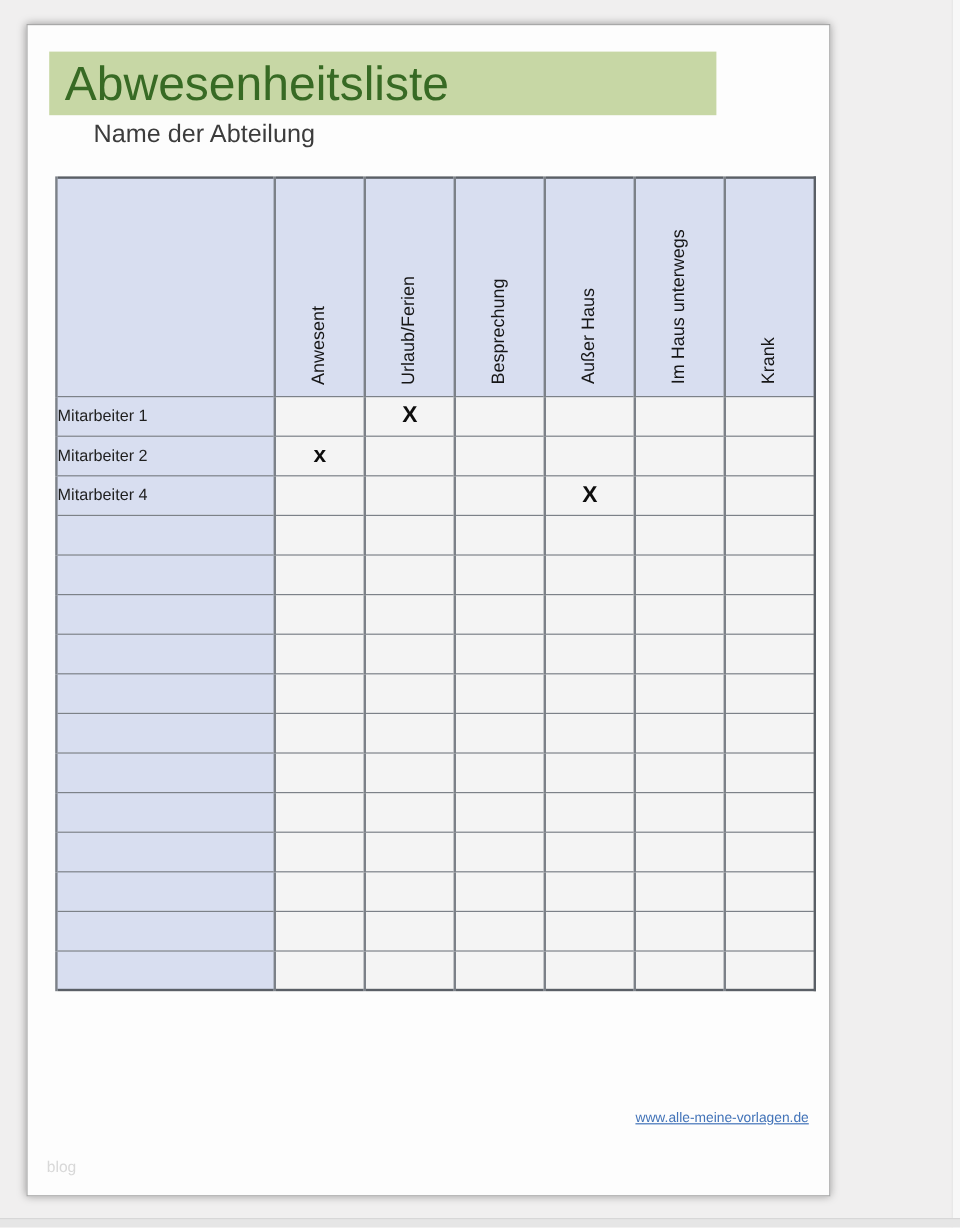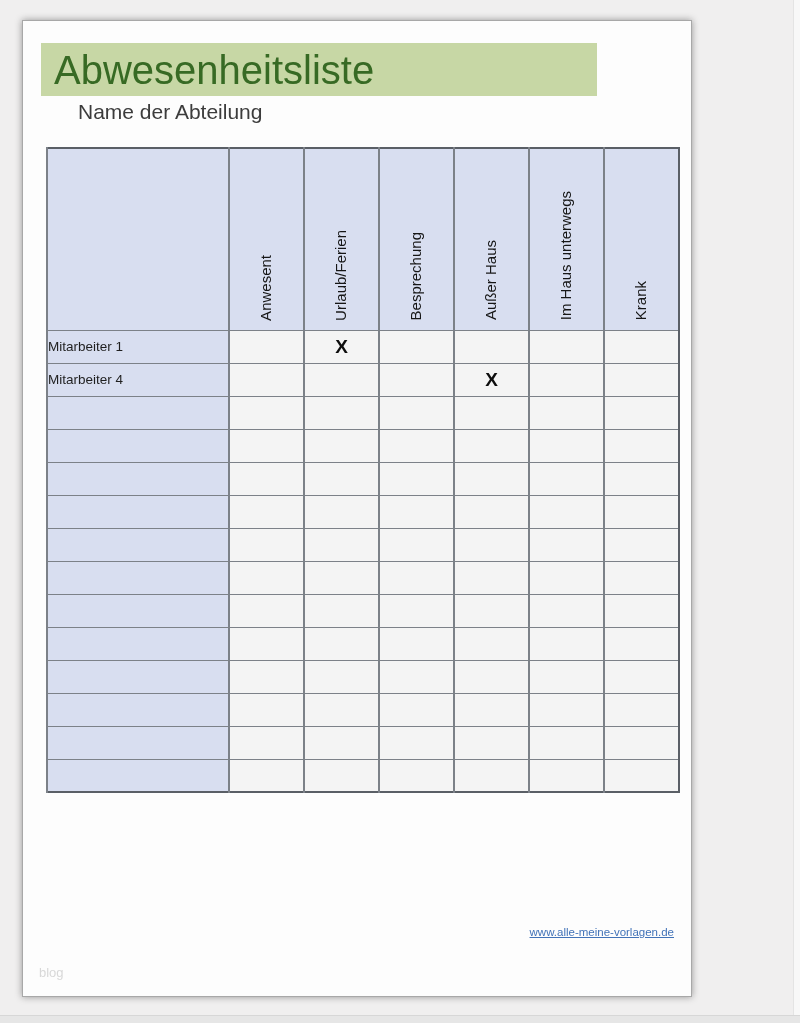--- a/index.html
+++ b/index.html
@@ -193,6 +193,15 @@
               <td class="mark-cell"></td>
             </tr>
             <tr>
+              <td class="label-cell">Mitarbeiter 2</td>
+              <td class="mark-cell">x</td>
+              <td class="mark-cell"></td>
+              <td class="mark-cell"></td>
+              <td class="mark-cell"></td>
+              <td class="mark-cell"></td>
+              <td class="mark-cell"></td>
+            </tr>
+            <tr>
               <td class="label-cell">Mitarbeiter 4</td>
               <td class="mark-cell"></td>
               <td class="mark-cell"></td>

